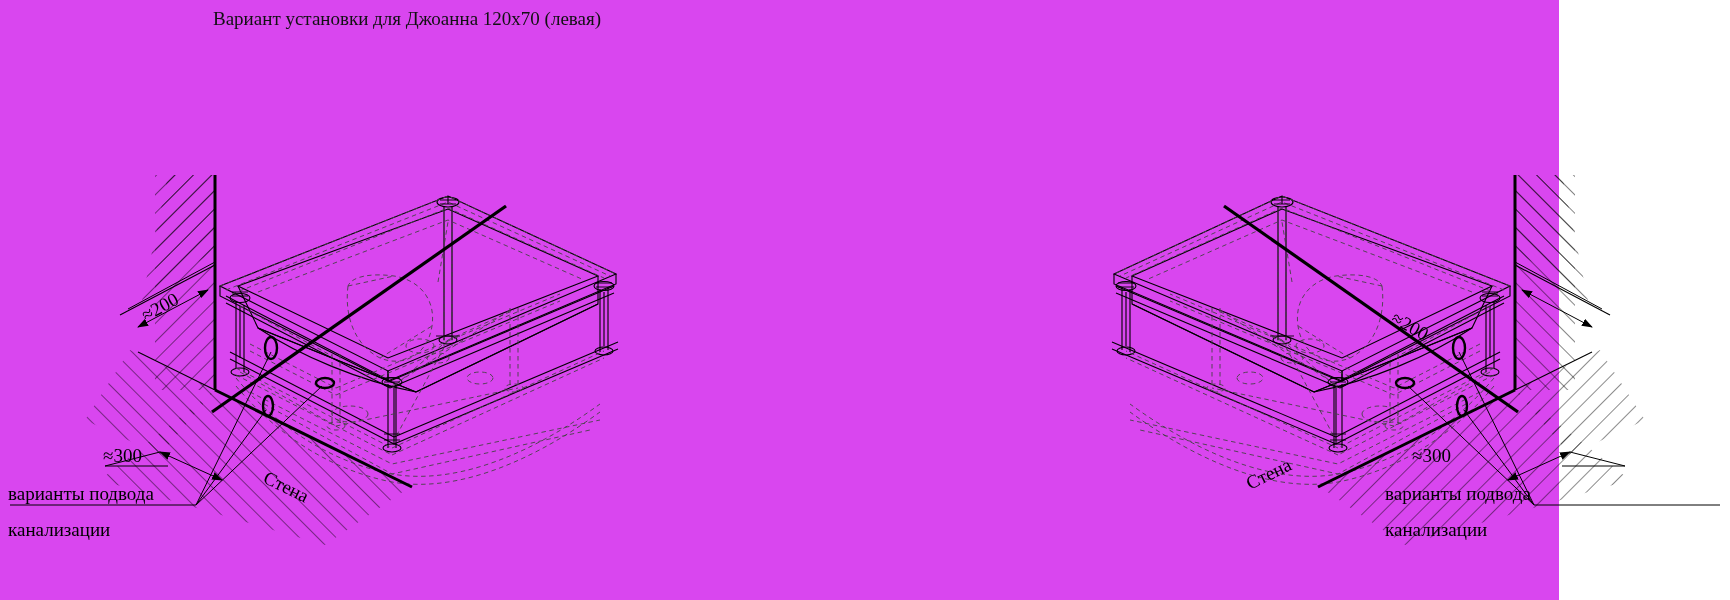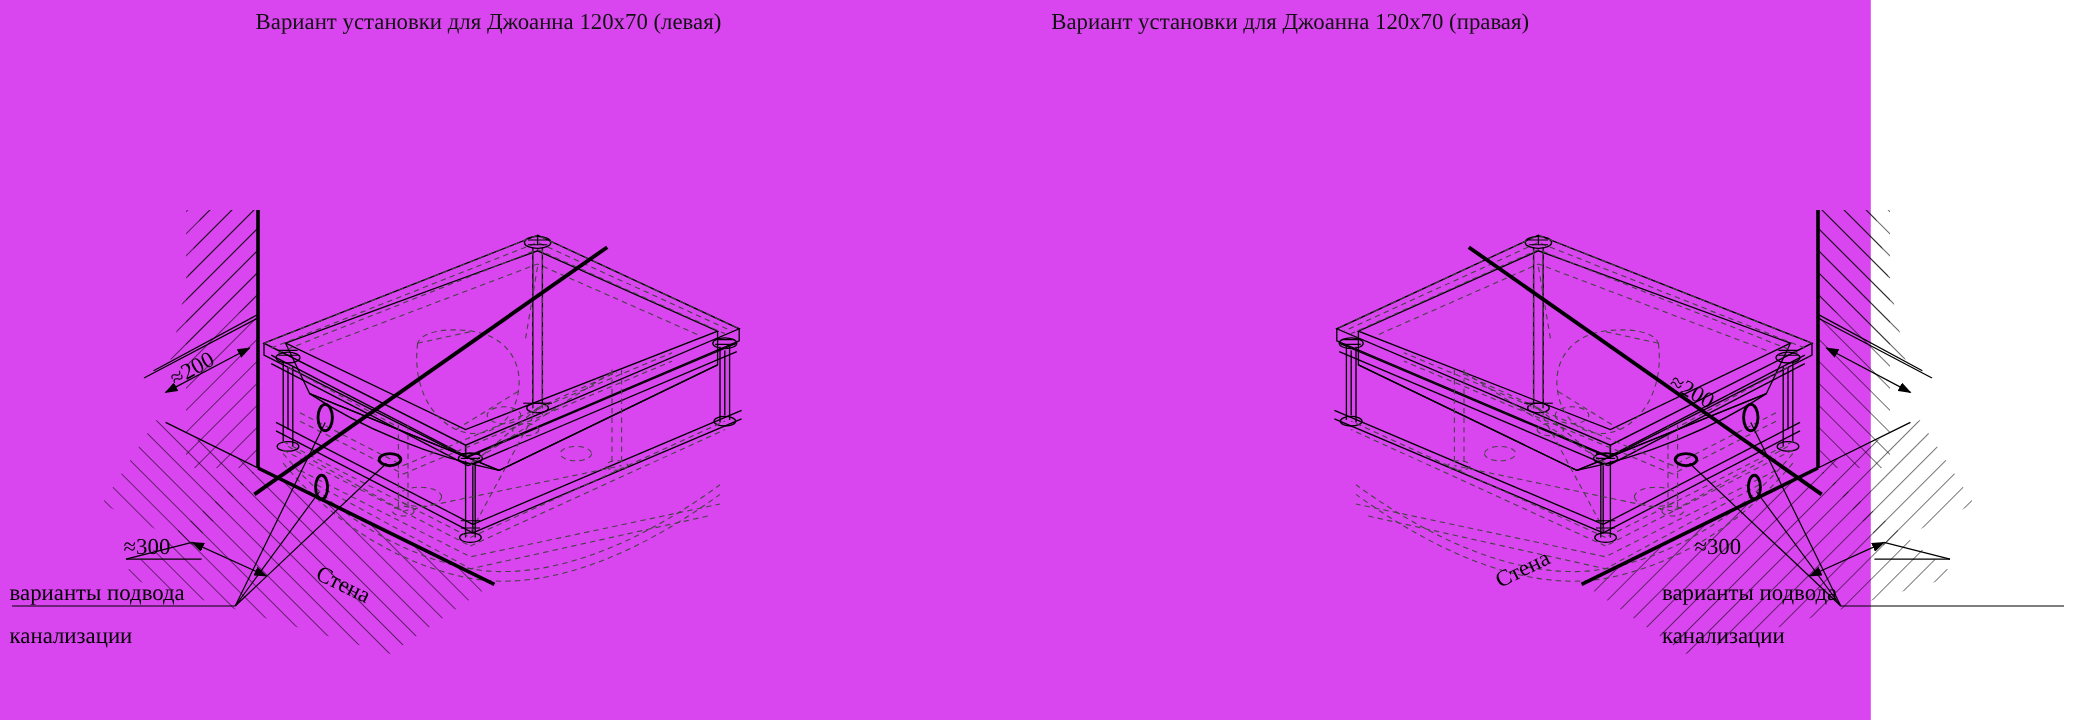--- a/index.html
+++ b/index.html
@@ -19,7 +19,6 @@
 <div id="root">
 
   <div class="title" id="title-left">Вариант установки для Джоанна 120х70 (левая)</div>
-  <div class="title" id="title-right">Вариант установки для Джоанна 120х70 (правая)</div>
 
   <svg viewBox="0 0 1730 600" xmlns="http://www.w3.org/2000/svg">
     <defs>

